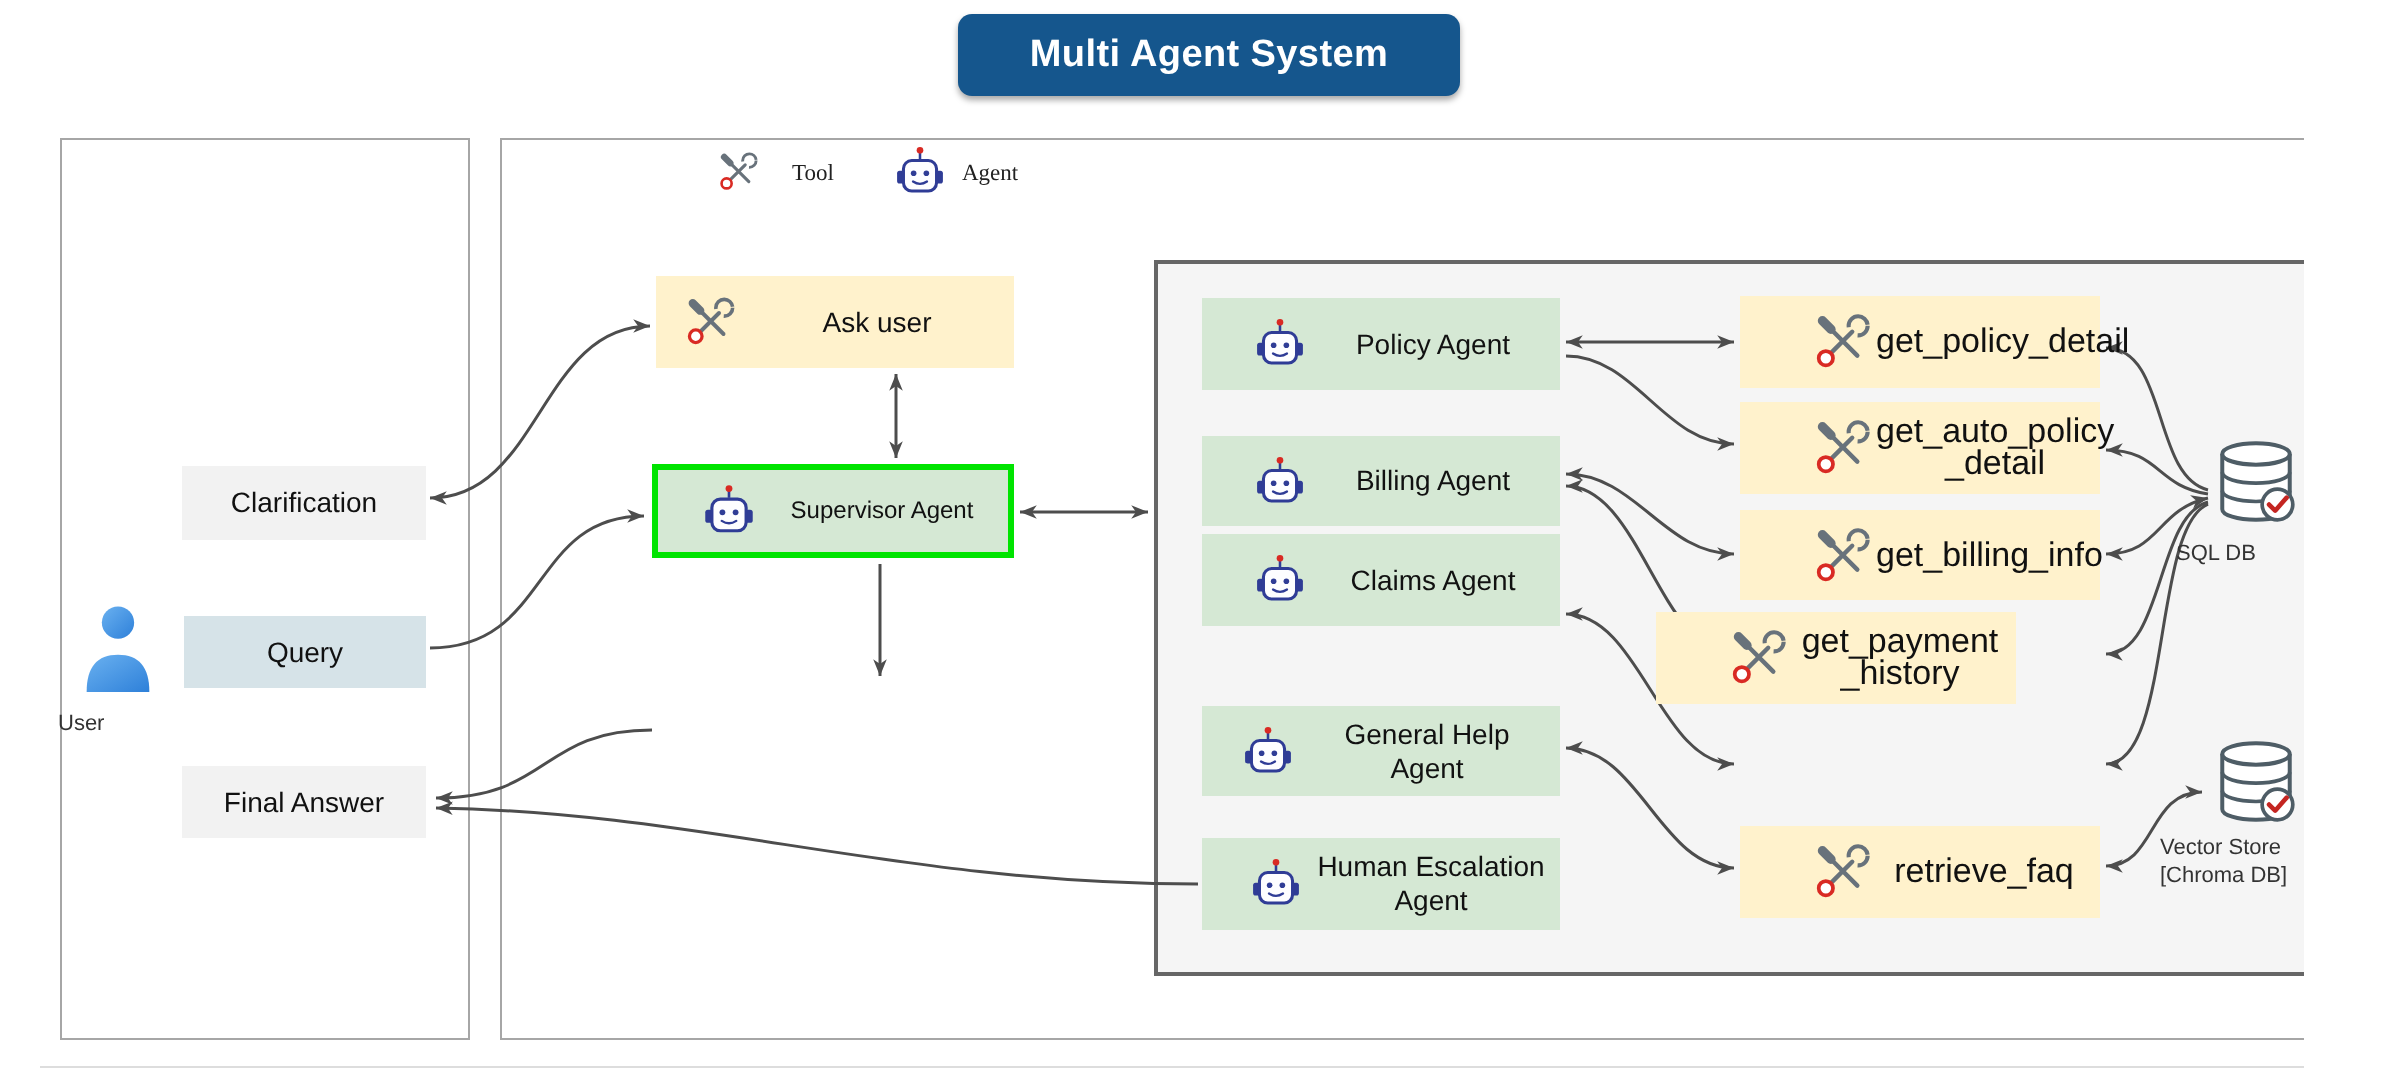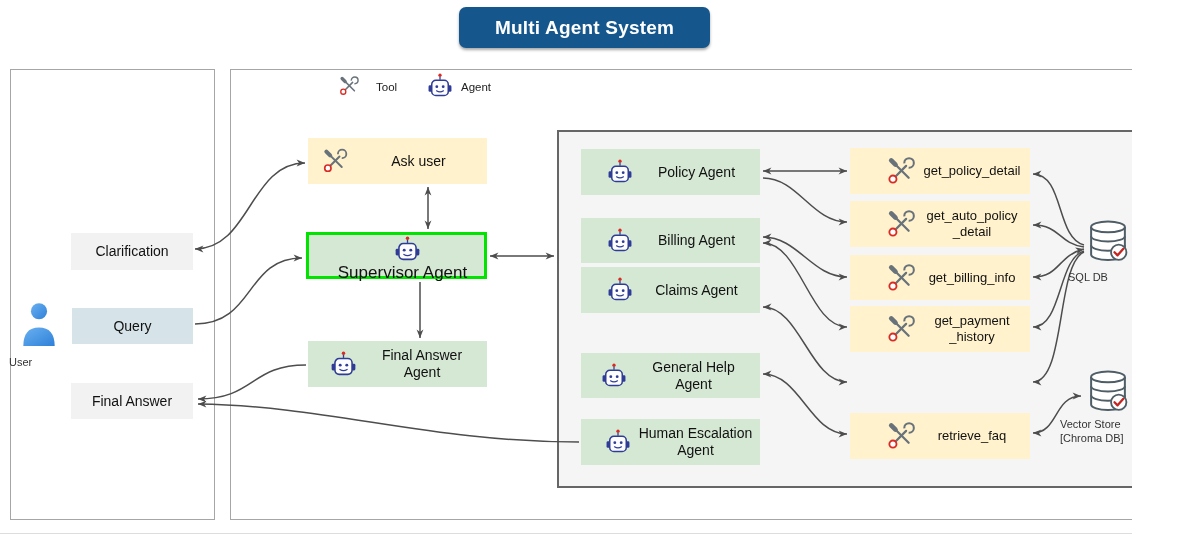--- a/index.html
+++ b/index.html
@@ -5,7 +5,7 @@
   html,body{margin:0;padding:0;background:#fff;}
   #canvas{
     position:relative;width:1132px;height:538px;background:#fff;overflow:hidden;
-    font-family:"Liberation Sans","DejaVu Sans",sans-serif;color:var(--text,#111);
+    font-family:"Liberation Sans","DejaVu Sans",sans-serif;color:var(--text,#111);margin-left:20px;
   }
   #wires{position:absolute;left:0;top:0;width:1200px;height:538px;pointer-events:none;}
   #wires path.wire{fill:none;stroke:var(--arrow,#4d4d4d);stroke-width:1.5px;}

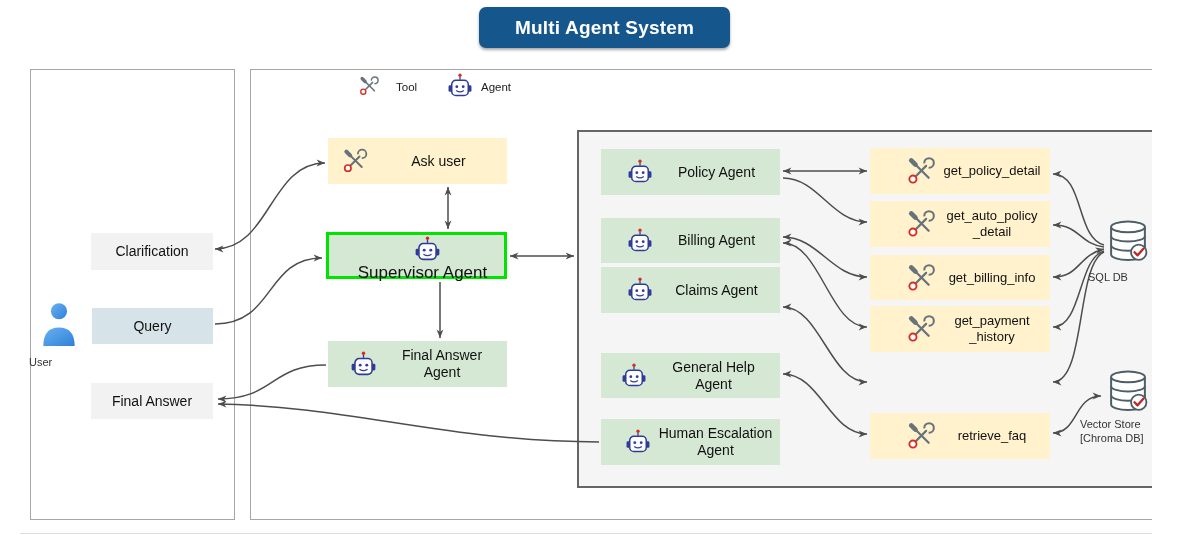--- a/index.html
+++ b/index.html
@@ -33,7 +33,7 @@
   .supervisor{border:3px solid var(--supervisor-border,#00e400);font-size:17px;flex-direction:column;}
   .toolnode{font-size:13px;line-height:16px;padding-left:28px;}
   .toolnode .lbl{padding:0 4px 0 0;}
-  .legend-lbl{position:absolute;font-size:11.5px;color:#222;}
+  .legend-lbl{position:absolute;font-size:11.5px;color:#222;font-family:Liberation Serif, serif;}
   .small-lbl{position:absolute;font-size:11px;color:#333;text-align:left;}
   .bottom-rule{position:absolute;left:0;top:533px;width:1200px;height:1px;background:#ddd;}
 </style>

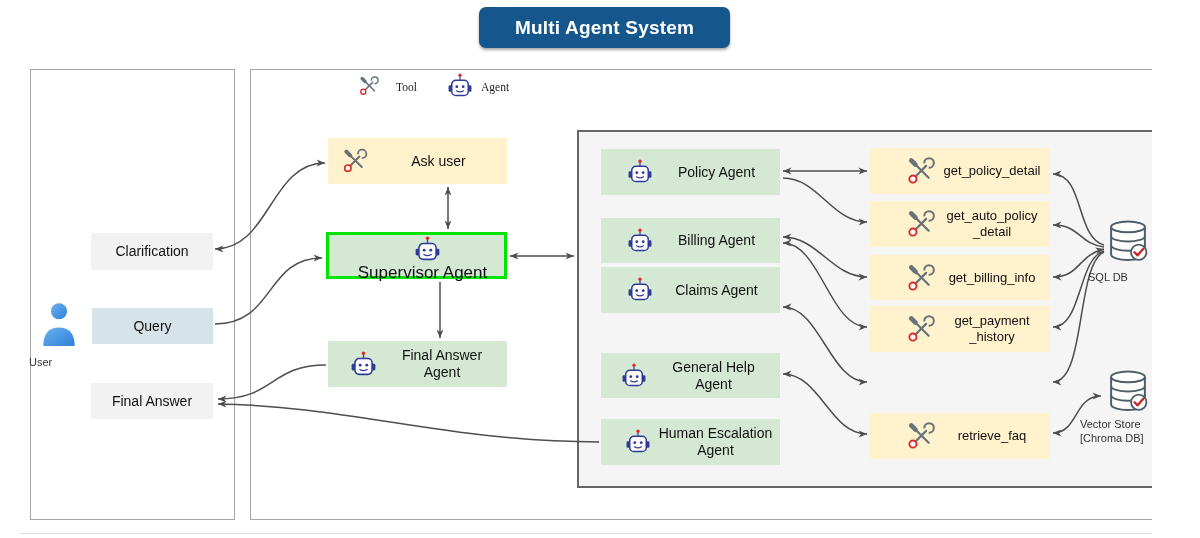--- a/index.html
+++ b/index.html
@@ -31,7 +31,7 @@
   .grayb{background:var(--gray-box,#f2f2f2);}
   .blueb{background:var(--query-box,#d6e3e8);justify-content:center;}
   .supervisor{border:3px solid var(--supervisor-border,#00e400);font-size:17px;flex-direction:column;}
-  .toolnode{font-size:13px;line-height:16px;padding-left:28px;}
+  .toolnode{font-size:17px;line-height:16px;padding-left:28px;}
   .toolnode .lbl{padding:0 4px 0 0;}
   .legend-lbl{position:absolute;font-size:11.5px;color:#222;font-family:Liberation Serif, serif;}
   .small-lbl{position:absolute;font-size:11px;color:#333;text-align:left;}

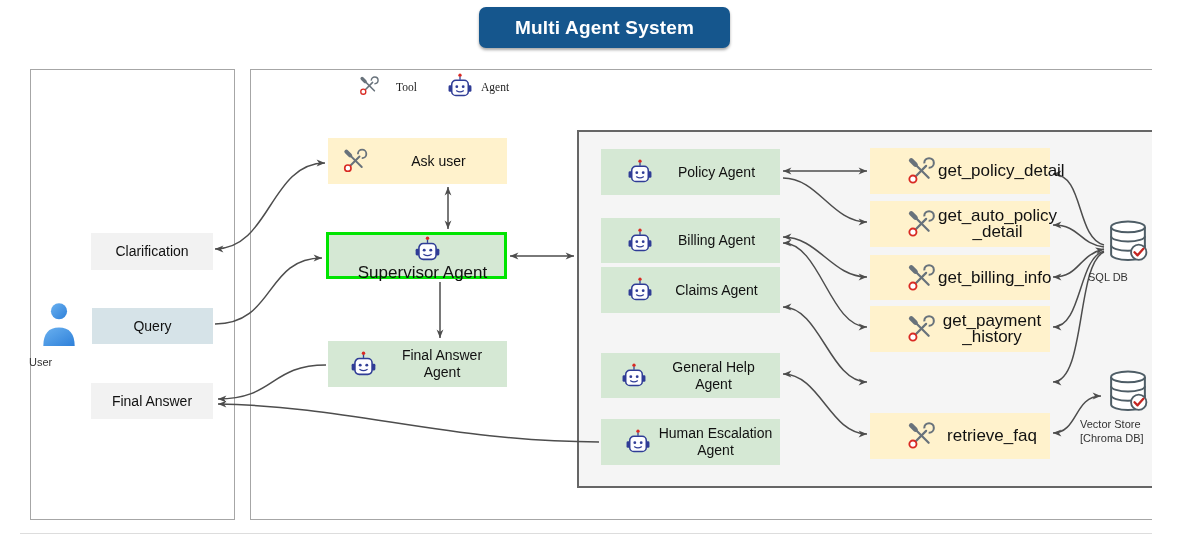--- a/index.html
+++ b/index.html
@@ -30,7 +30,7 @@
   .green{background:var(--agent-box,#d5e8d4);padding-left:12px;}
   .grayb{background:var(--gray-box,#f2f2f2);}
   .blueb{background:var(--query-box,#d6e3e8);justify-content:center;}
-  .supervisor{border:3px solid var(--supervisor-border,#00e400);font-size:17px;flex-direction:column;}
+  .supervisor{border:3px solid var(--supervisor-border,#00e400);font-size:12px;}
   .toolnode{font-size:17px;line-height:16px;padding-left:28px;}
   .toolnode .lbl{padding:0 4px 0 0;}
   .legend-lbl{position:absolute;font-size:11.5px;color:#222;font-family:Liberation Serif, serif;}

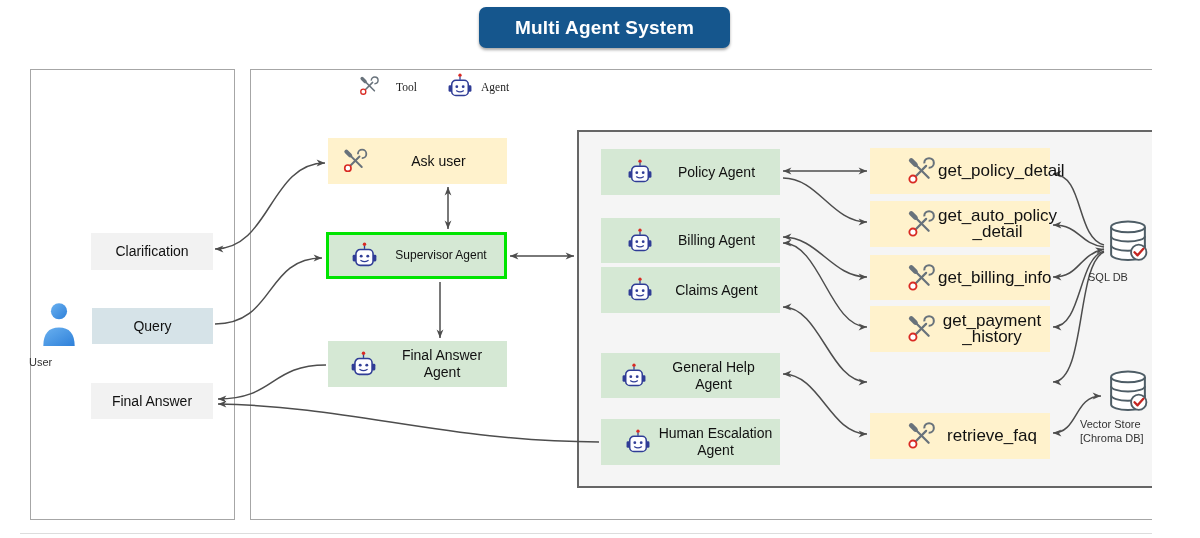--- a/index.html
+++ b/index.html
@@ -214,7 +214,7 @@
       </svg>
     <span class="lbl">get_billing_info</span>
   </div>
-  <div class="node yellow toolnode" style="left:850px;top:306px;width:180px;height:46px">
+  <div class="node yellow toolnode" style="left:808px;top:306px;width:180px;height:46px">
     <svg class="ic" style="margin-left:6px" width="34" height="34">
         <use href="#icon-tool"></use>
       </svg>

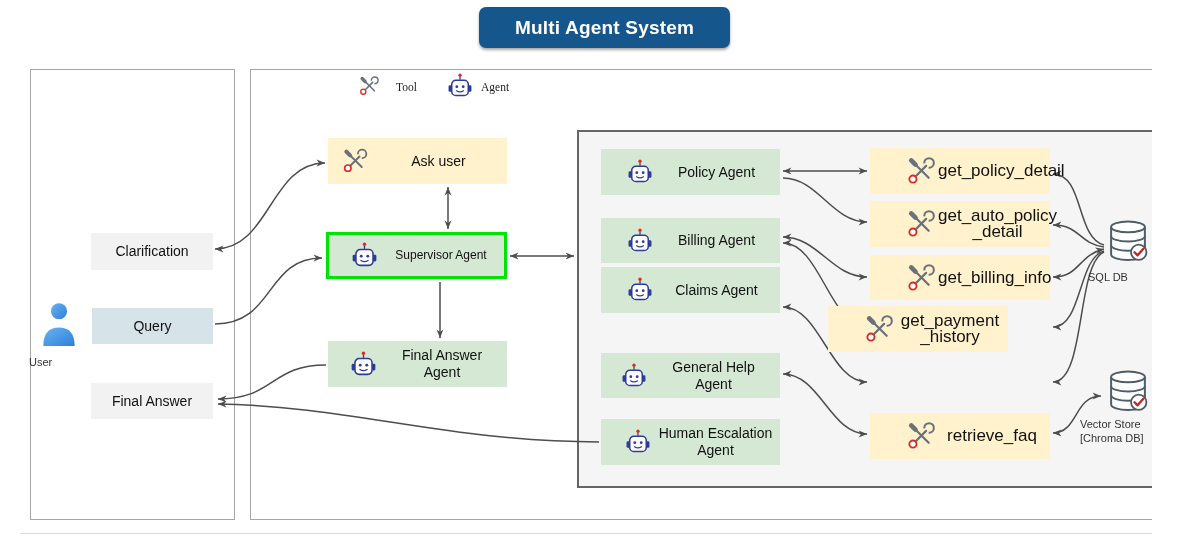--- a/index.html
+++ b/index.html
@@ -158,12 +158,6 @@
     <span class="lbl">Supervisor Agent</span>
   </div>
 
-  <div class="node green" style="left:308px;top:341px;width:179px;height:46px">
-    <svg class="ic" style="margin-left:10px" width="27" height="29">
-        <use href="#icon-robot"></use>
-      </svg>
-    <span class="lbl">Final Answer Agent</span>
-  </div>
 
   <div class="node green" style="left:581px;top:149px;width:179px;height:46px">
     <svg class="ic" style="margin-left:14px" width="26" height="28">

